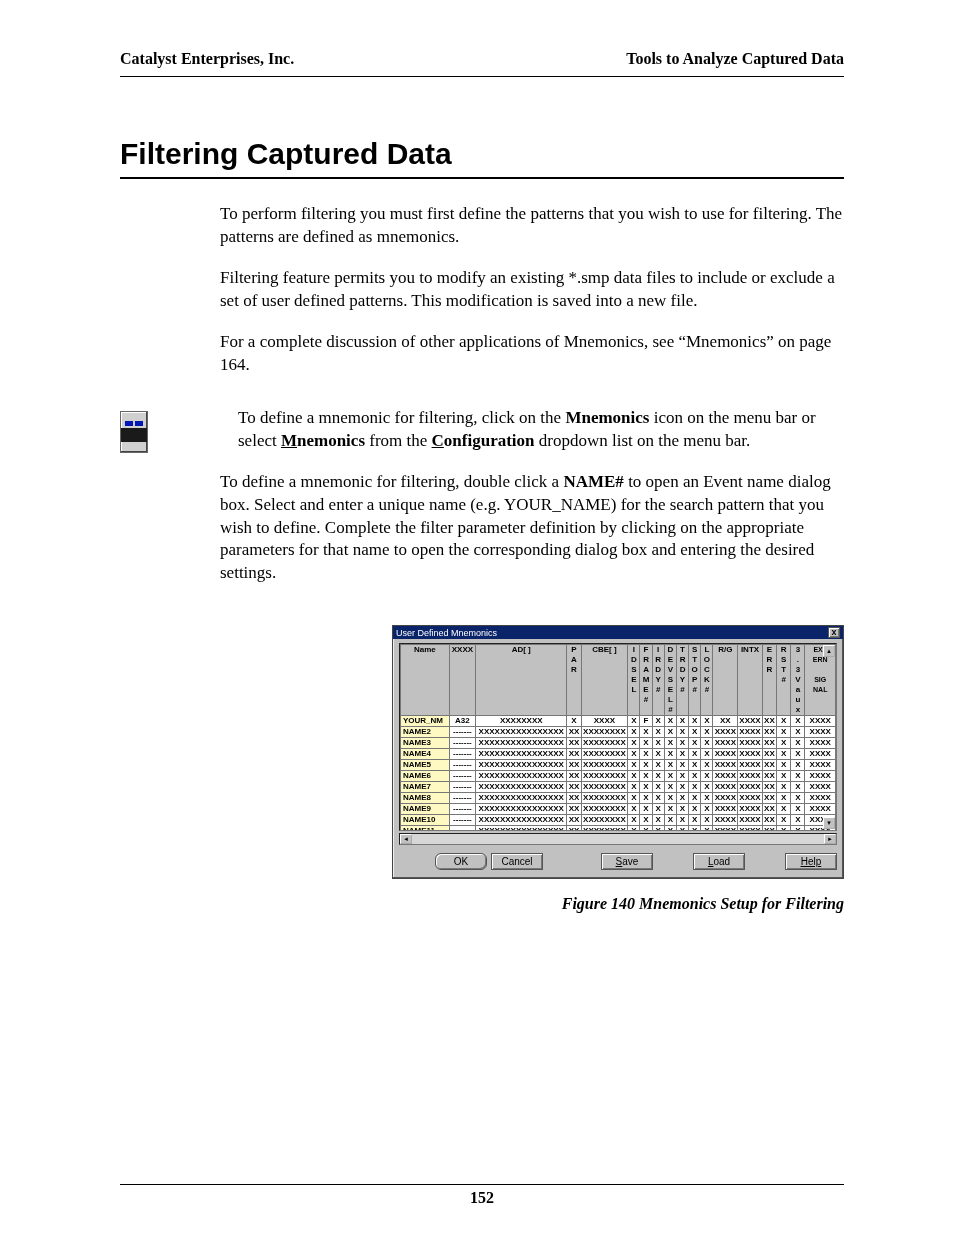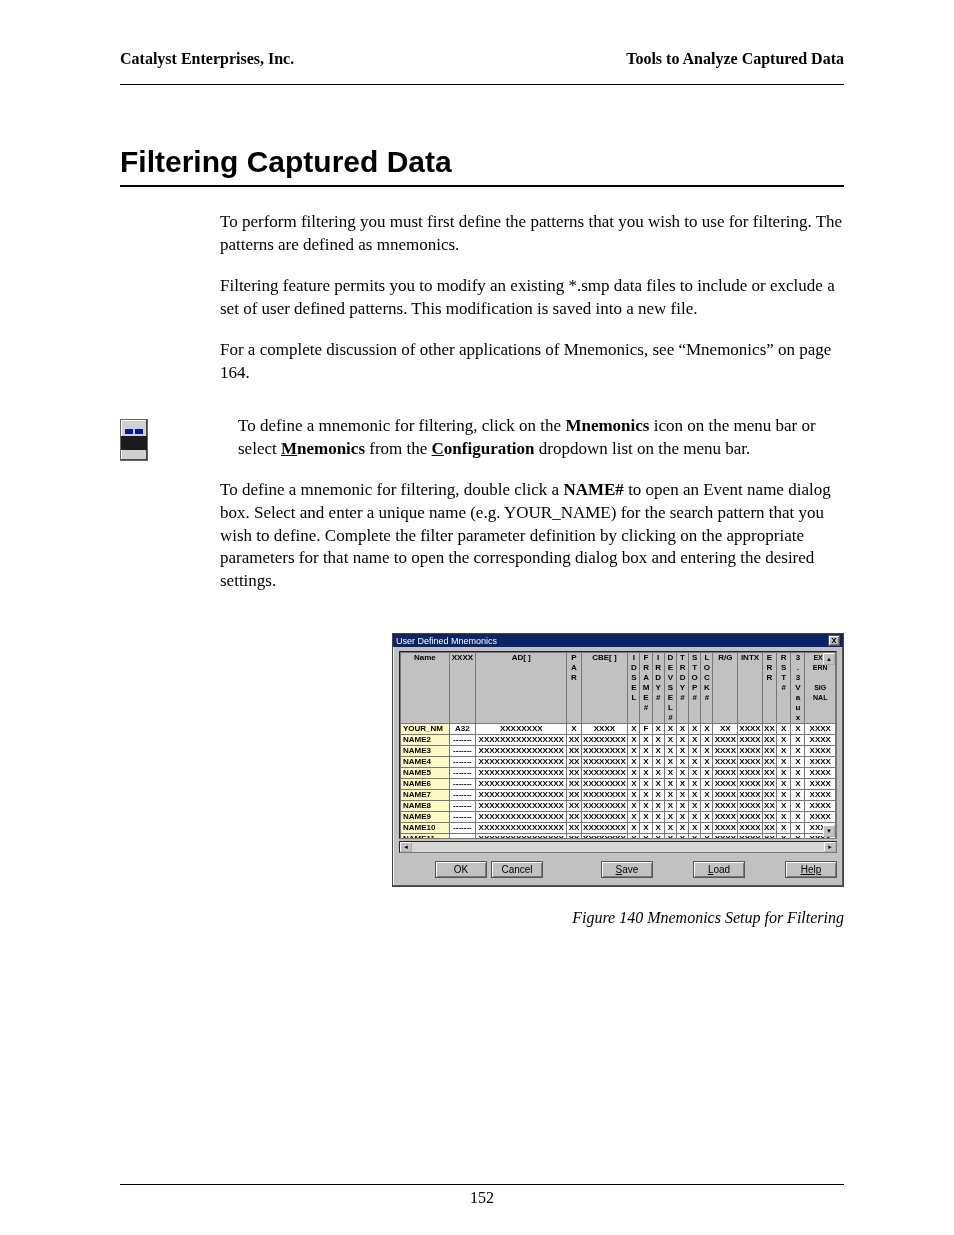--- a/index.html
+++ b/index.html
@@ -22,7 +22,7 @@
     font-weight: bold;
     font-size: 16px;
     border-bottom: 1.5px solid #000;
-    padding-bottom: 16px;
+    padding-bottom: 8px;
     margin-bottom: 60px;
   }
   .section-title {

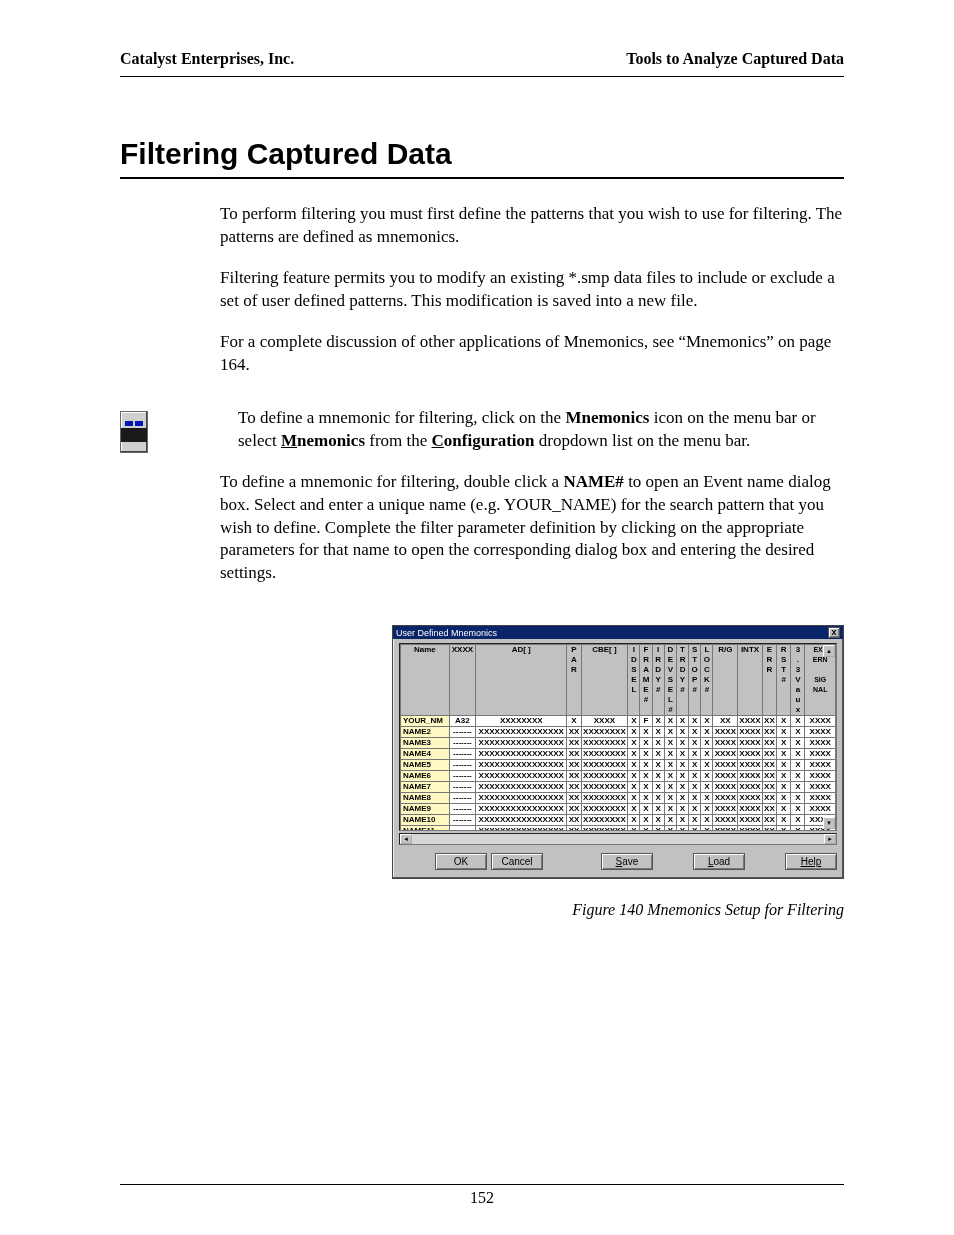--- a/index.html
+++ b/index.html
@@ -166,7 +166,7 @@
     padding: 2px 0;
     text-align: center;
   }
-  .btn.ok { width: 66px; margin-left: 36px;}
+  .btn.ok { width: 66px; margin-left: 36px; border-radius: 6px;}
   .btn.cancel { width: 66px; margin-left: 4px;}
   .btn.save { width: 66px; margin-left: 58px;}
   .btn.load { width: 66px; margin-left: 40px;}

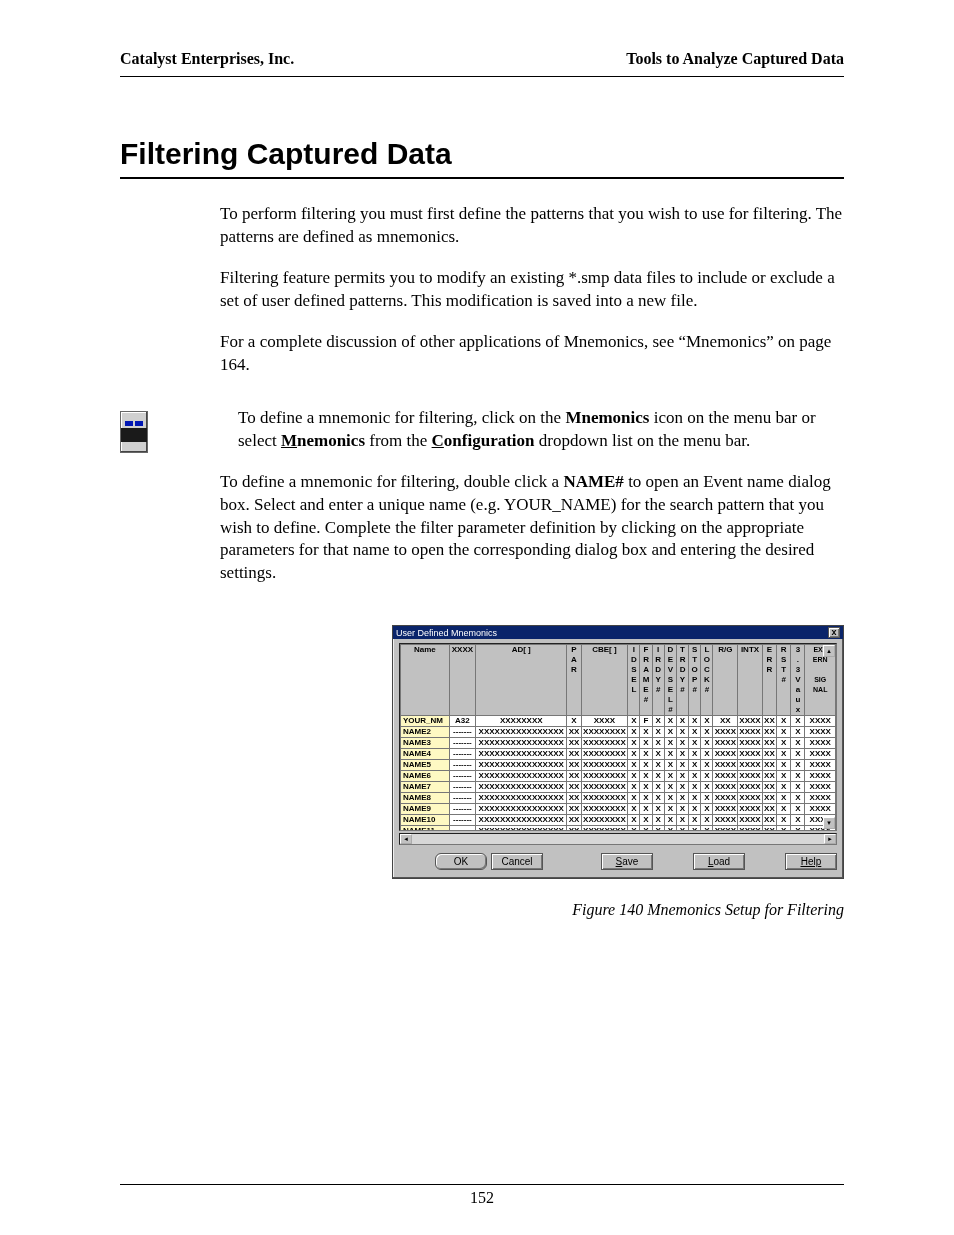--- a/index.html
+++ b/index.html
@@ -193,10 +193,10 @@
   .caption {
     text-align: right;
     font-style: italic;
-    font-weight: normal;
+    font-weight: bold;
     font-family: "Times New Roman", Times, serif;
     font-size: 16px;
-    margin-top: 22px;
+    margin-top: 16px;
   }
   .page-footer {
     position: absolute;

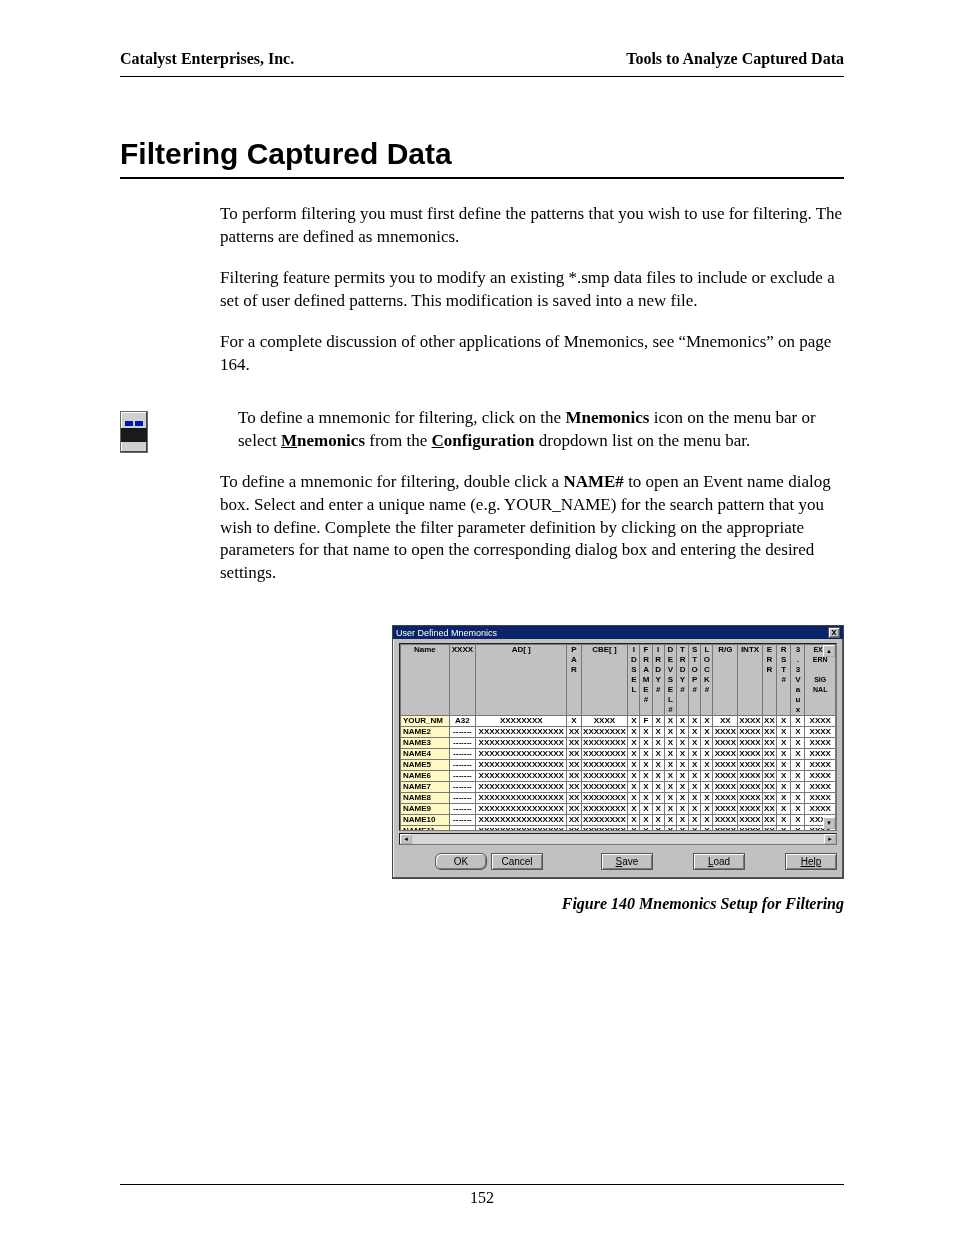--- a/index.html
+++ b/index.html
@@ -206,6 +206,7 @@
     text-align: center;
     padding-top: 4px;
     font-size: 16px;
+    font-weight: bold;
   }
 </style>
 </head>

